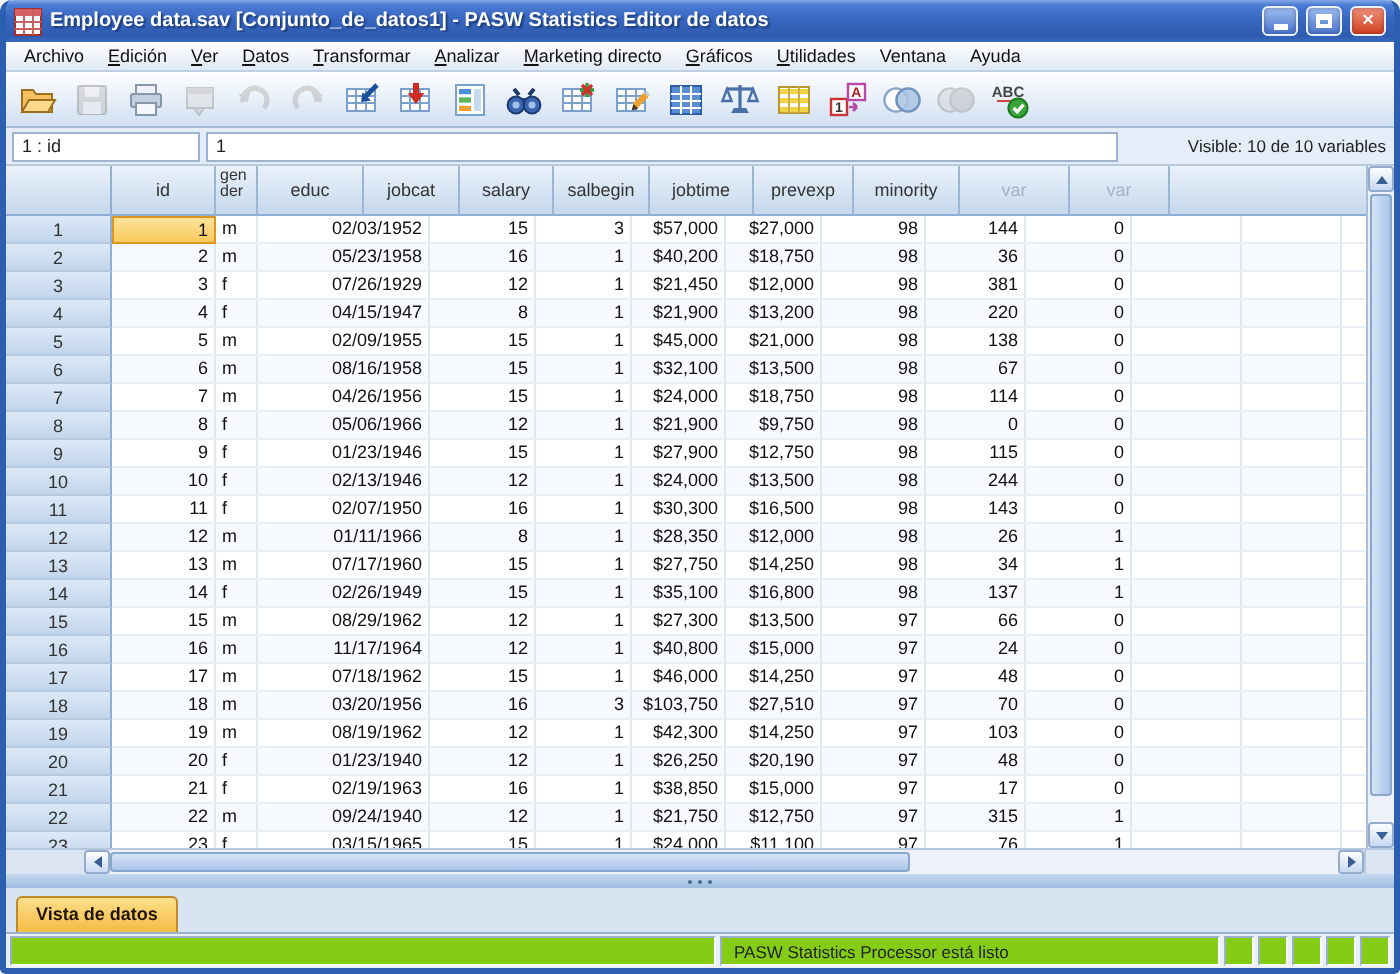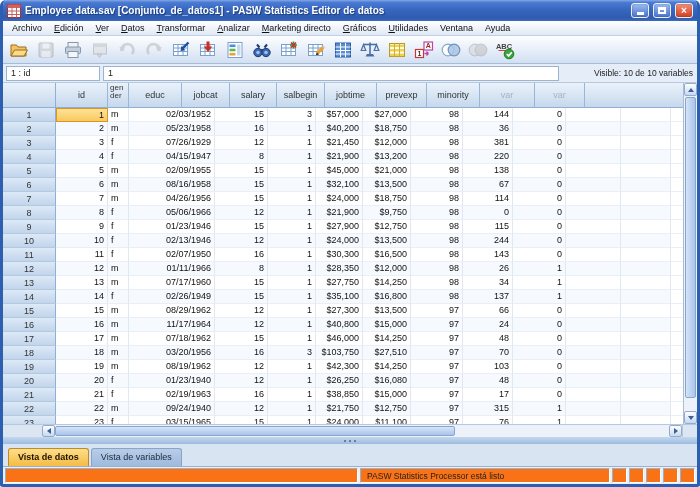--- a/index.html
+++ b/index.html
@@ -669,7 +669,7 @@
             <div class="cell right" style="width: 53px;">12</div>
             <div class="cell right" style="width: 48px;">1</div>
             <div class="cell right" style="width: 47px;">$26,250</div>
-            <div class="cell right" style="width: 48px;">$16,080</div>
+            <div class="cell right" style="width: 48px;">$20,190</div>
             <div class="cell right" style="width: 52px;">97</div>
             <div class="cell right" style="width: 50px;">48</div>
             <div class="cell right" style="width: 53px;">0</div>

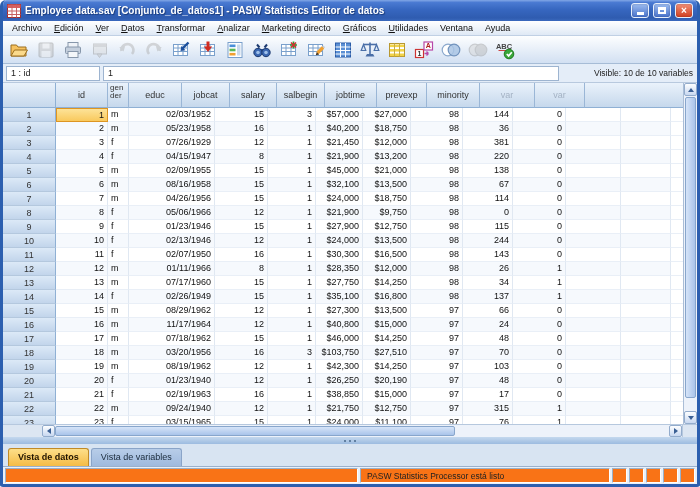--- a/index.html
+++ b/index.html
@@ -760,7 +760,6 @@
 
   <div class="tabs" id="tabs">
       <div class="tab active">Vista de datos</div>
-      <div class="tab">Vista de variables</div>
     </div>
 
   <div class="status">

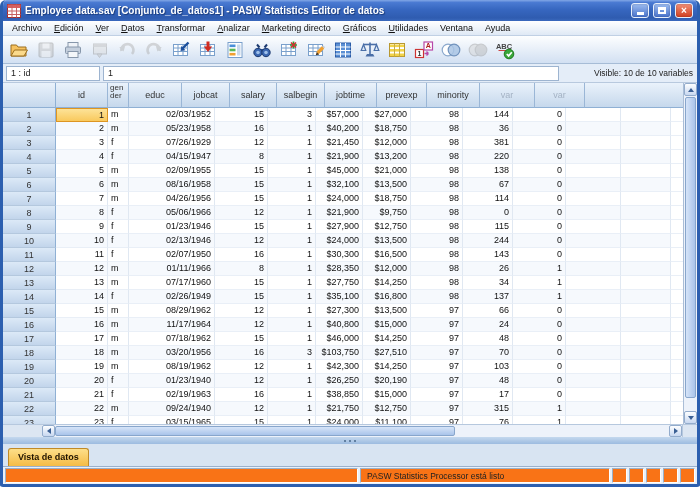--- a/index.html
+++ b/index.html
@@ -104,7 +104,7 @@
   .tab.active{background:linear-gradient(#fddf8a,#f5bb45);border-color:#c08a28;font-weight:bold;color:#201400;}
   .status{height:17px;flex:none;background:#e9f0f8;display:flex;align-items:stretch;gap:2px;
     padding:1px 2px;font-size:8.5px;color:#222;}
-  .scell{border:1px solid;border-color:#9ab0c8 #fdfeff #fdfeff #9ab0c8;background:#f97316;}
+  .scell{border:1px solid;border-color:#9ab0c8 #fdfeff #fdfeff #9ab0c8;background:#84cc16;}
   .scell.main{flex:1;}
   .scell.msg{width:250px;display:flex;align-items:center;padding:0 6px;white-space:nowrap;overflow:hidden;}
   .scell.small{width:15px;flex:none;}

